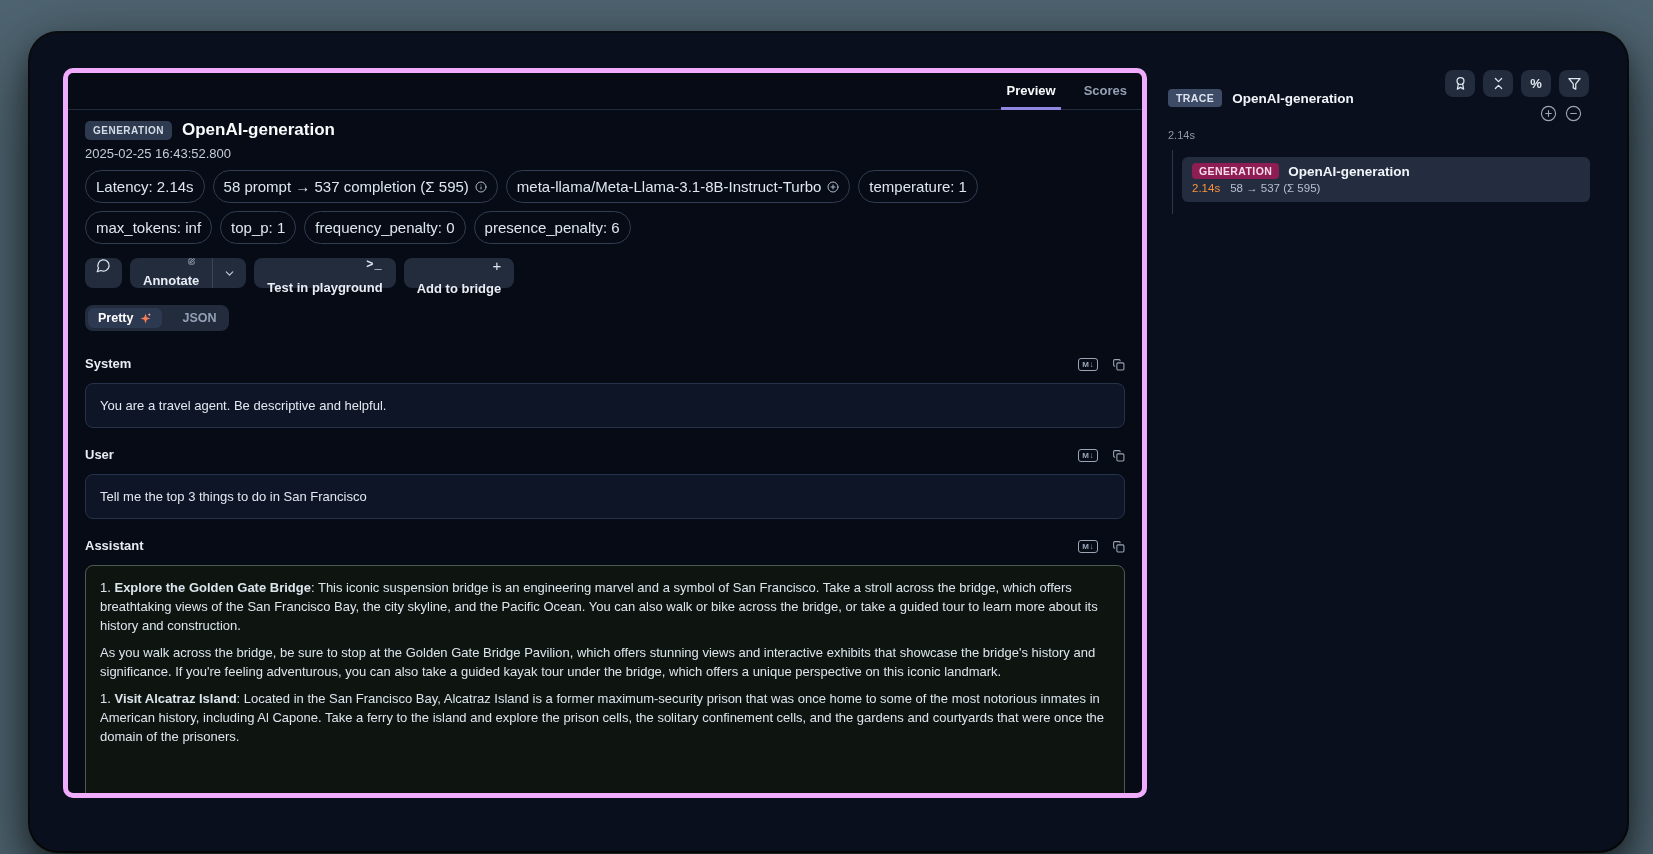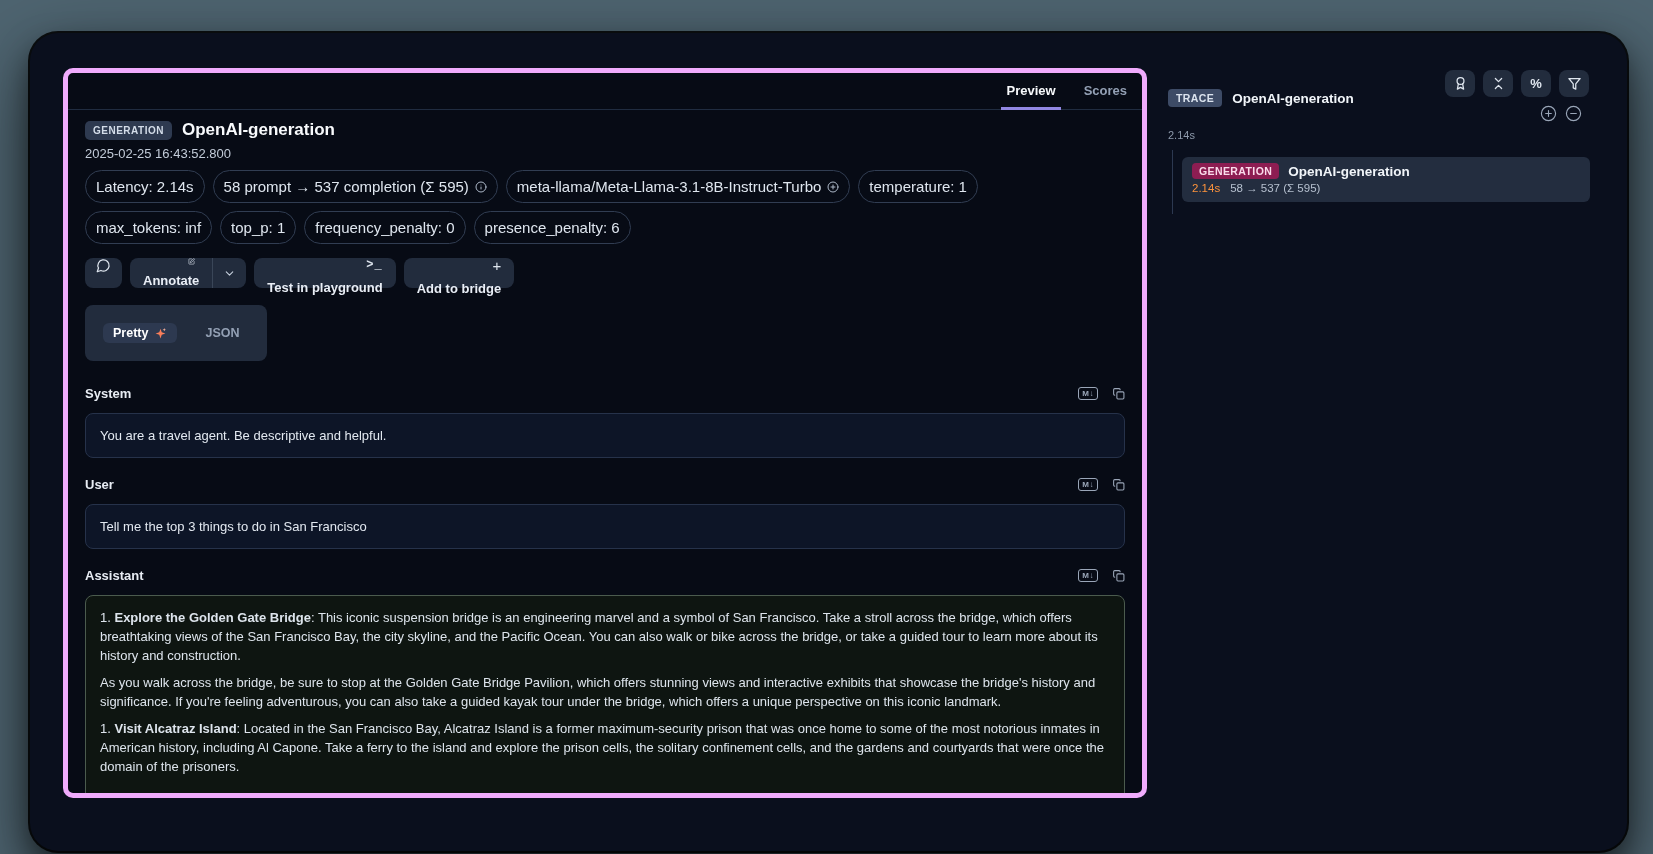--- a/index.html
+++ b/index.html
@@ -64,7 +64,7 @@
   .plus-glyph { font-size:15px; font-weight:400; color:#dfe6ef; line-height:1; }
   .view-toggle {
     margin-top:17px; display:inline-flex; align-items:center; background:#222c3d;
-    border-radius:8px; padding:18px; gap:18px;
+    border-radius:8px; padding:3px; gap:10px;
   }
   .seg {
     display:inline-flex; align-items:center; gap:6px; padding:3px 10px; border-radius:6px;

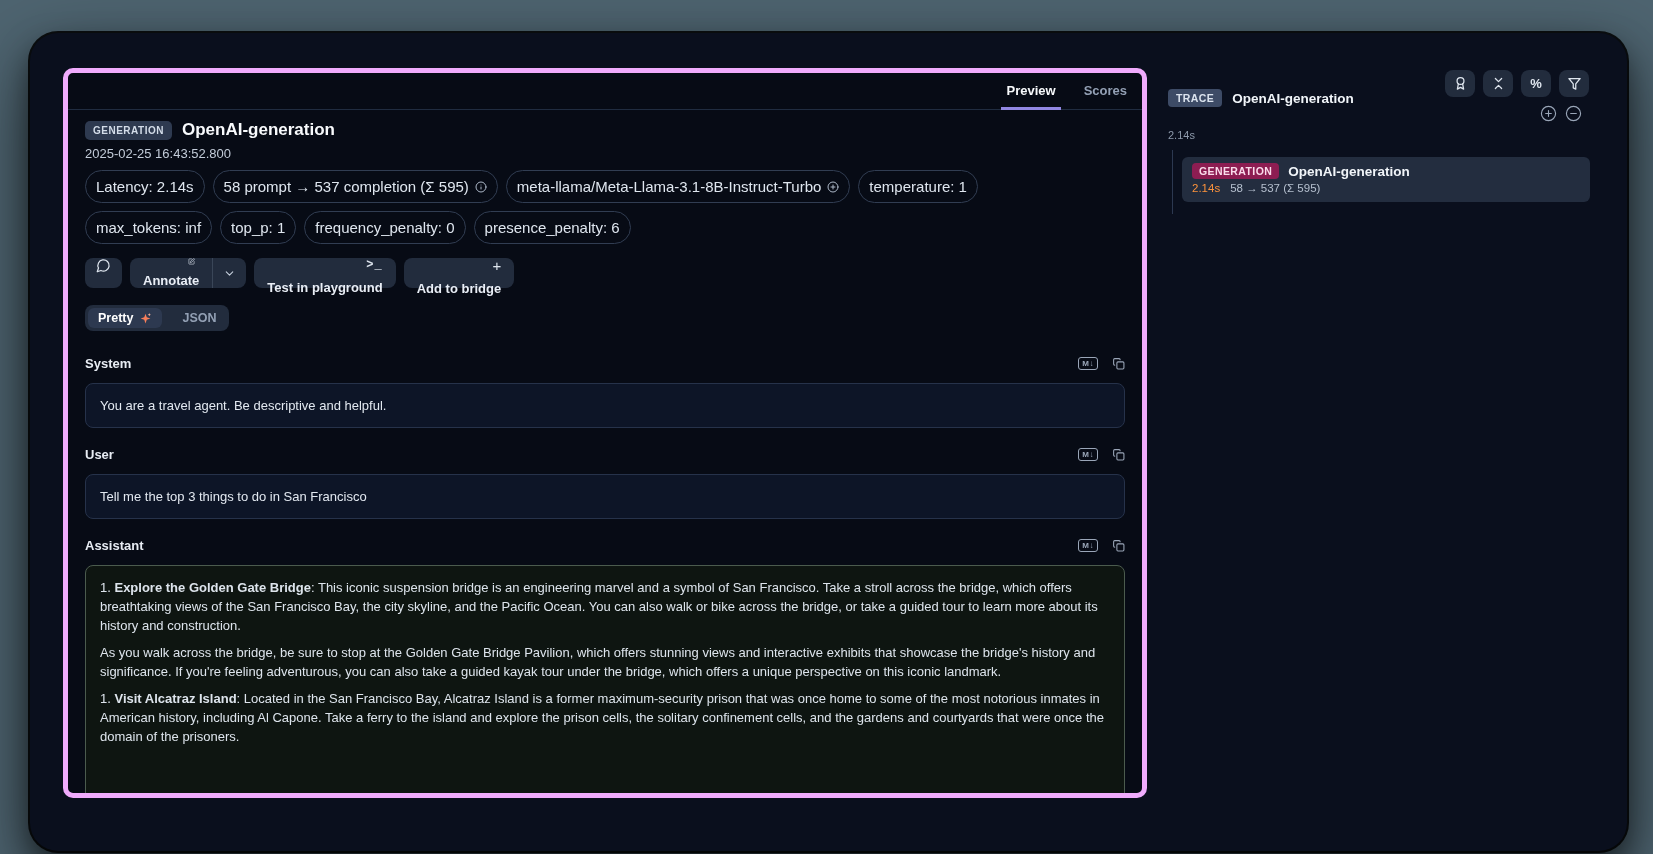--- a/index.html
+++ b/index.html
@@ -75,7 +75,7 @@
   
   .msg-section { margin-top:19px; }
   .msg-section:first-child { margin-top:25px; }
-  .msg-head { display:flex; align-items:center; justify-content:space-between; }
+  .msg-head { display:flex; align-items:flex-end; justify-content:space-between; }
   .msg-role { font-size:13px; font-weight:700; color:#e8edf4; }
   .msg-icons { display:flex; align-items:center; gap:14px; }
   .md-chip {

